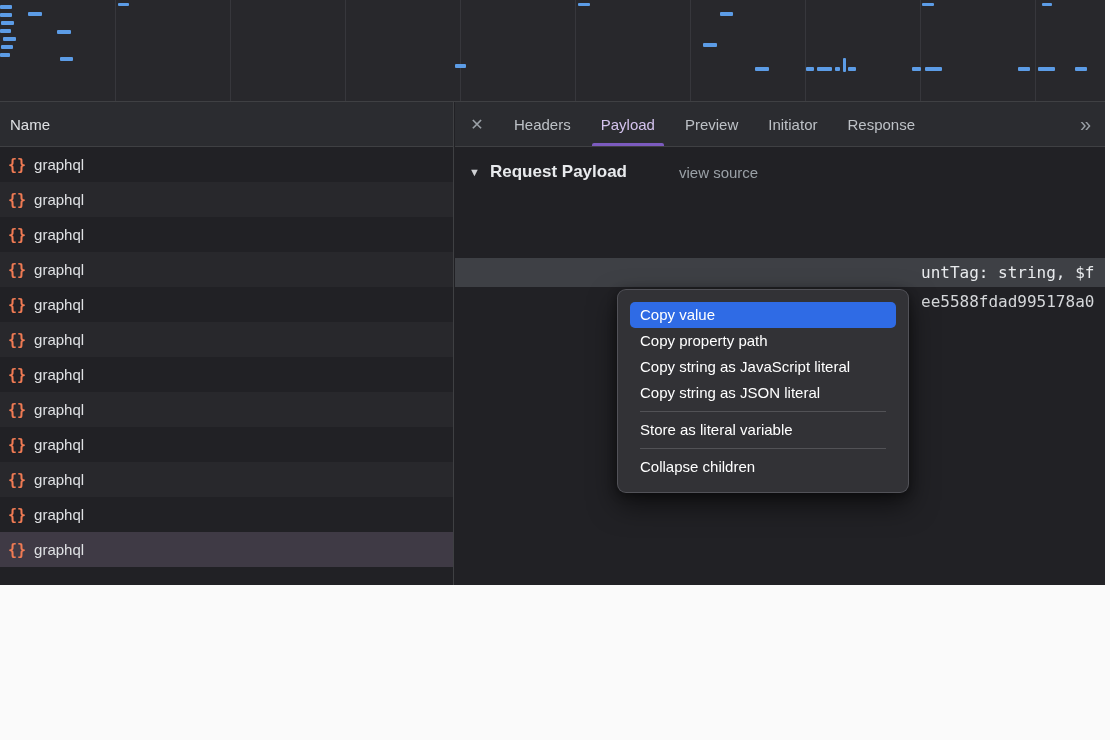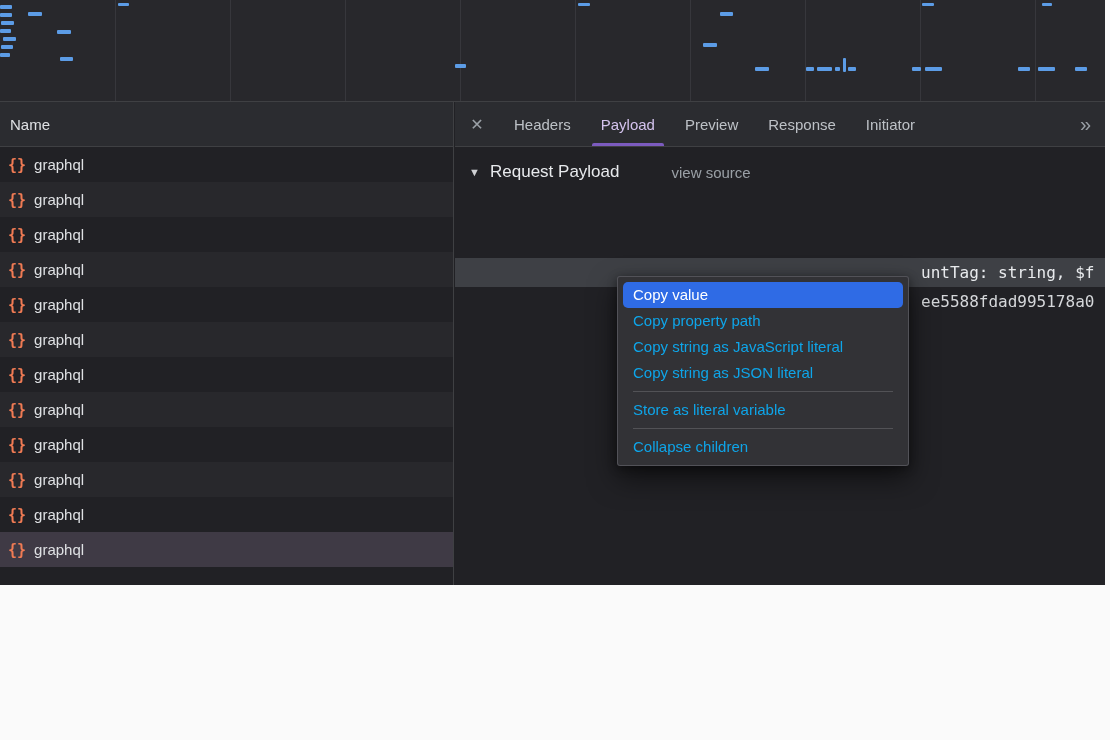--- a/index.html
+++ b/index.html
@@ -186,8 +186,8 @@
           <div class="tab">Headers</div>
           <div class="tab selected">Payload</div>
           <div class="tab">Preview</div>
+          <div class="tab">Initiator</div>
           <div class="tab">Response</div>
-          <div class="tab">Initiator</div>
         </div>
       <span class="tab-overflow">»</span>
     </div>

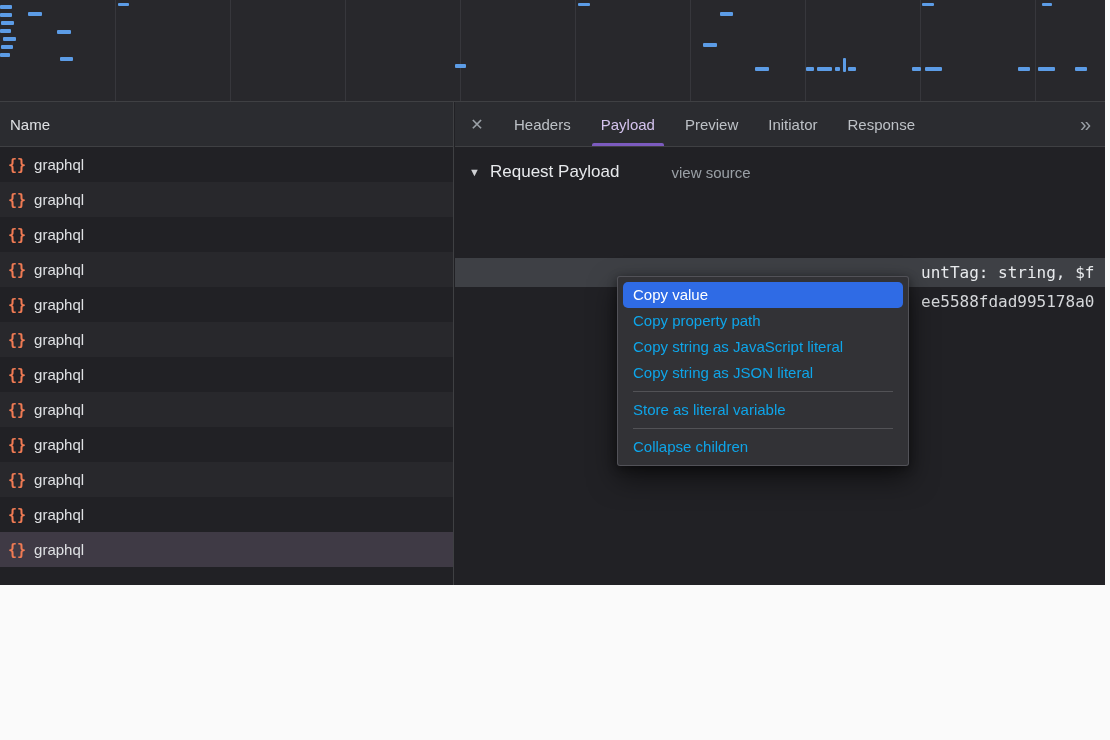--- a/index.html
+++ b/index.html
@@ -46,7 +46,7 @@
   .payload{position:absolute;left:0;right:0;top:46px;bottom:0;overflow:hidden}
   .payload-header{position:absolute;top:14px;left:14px;display:flex;align-items:center;
     color:#e8eaed}
-  .pl-title{font-weight:normal;font-size:17px}
+  .pl-title{font-weight:bold;font-size:17px}
   .pl-viewsource{margin-left:52px;color:var(--text-secondary,#9aa0a6);font-size:15px;cursor:pointer}
   .tri{display:inline-block;width:18px;color:#9aa0a6;font-size:10px;
     vertical-align:middle;text-align:left}

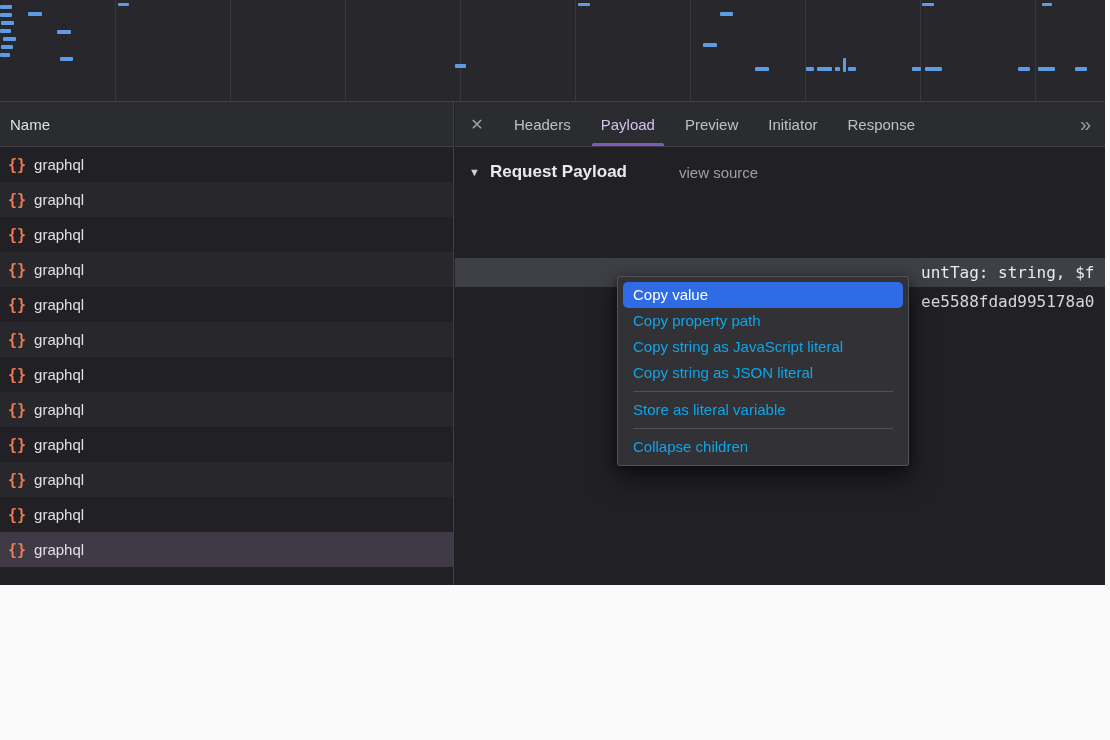--- a/index.html
+++ b/index.html
@@ -64,9 +64,9 @@
   .right-part{position:absolute;left:458px;top:0;margin-left:8px}
 
   
-  .ctx-menu{position:absolute;left:617px;top:276px;width:292px;z-index:20;
+  .ctx-menu{position:absolute;left:617px;top:289px;width:292px;z-index:20;
     background:var(--menu-bg,#323236);border:1px solid rgba(130,130,140,.4);
-    border-radius:3px;padding:5px;
+    border-radius:9px;padding:12px;
     box-shadow:0 12px 28px rgba(0,0,0,.55),0 2px 10px rgba(0,0,0,.4)}
   .menu-item{height:26px;line-height:26px;border-radius:5px;padding:0 10px;
     color:#0ea5e9;font-size:15px;cursor:default}

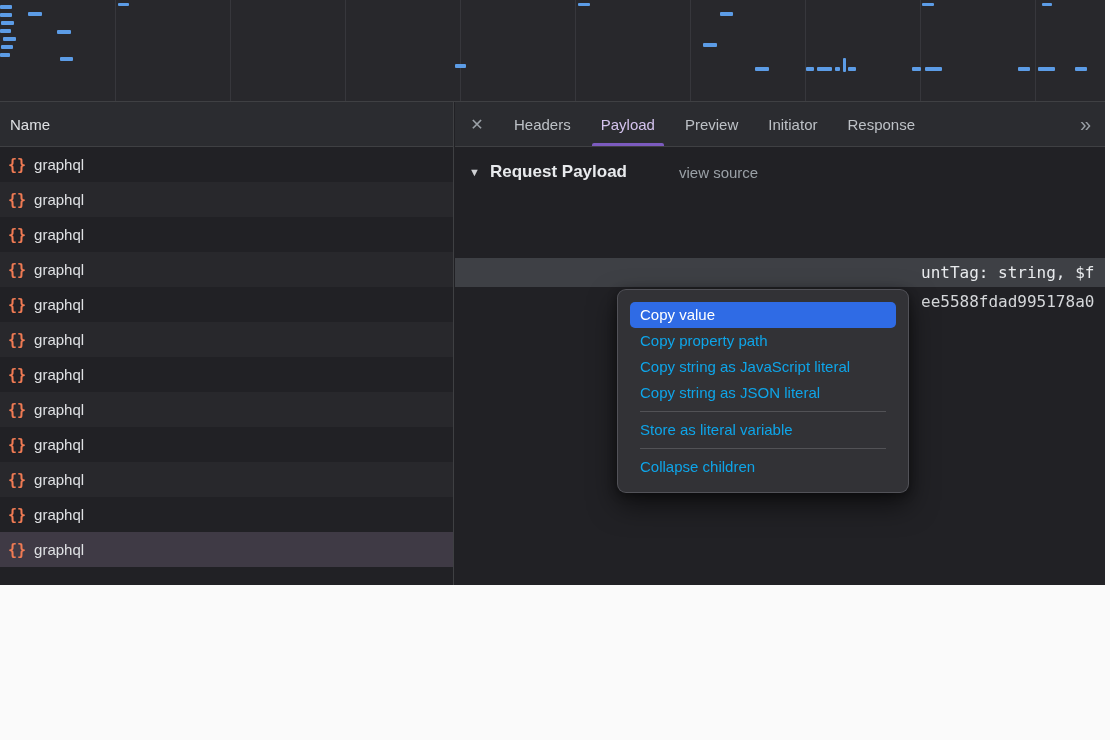--- a/index.html
+++ b/index.html
@@ -69,7 +69,7 @@
     border-radius:9px;padding:12px;
     box-shadow:0 12px 28px rgba(0,0,0,.55),0 2px 10px rgba(0,0,0,.4)}
   .menu-item{height:26px;line-height:26px;border-radius:5px;padding:0 10px;
-    color:#0ea5e9;font-size:15px;cursor:default}
+    color:#ffffff;font-size:15px;cursor:default}
   .menu-item.highlighted{background:var(--menu-highlight,#2f6be5);color:#ffffff}
   .menu-sep{height:1px;background:rgba(255,255,255,.16);margin:5px 10px}
 

